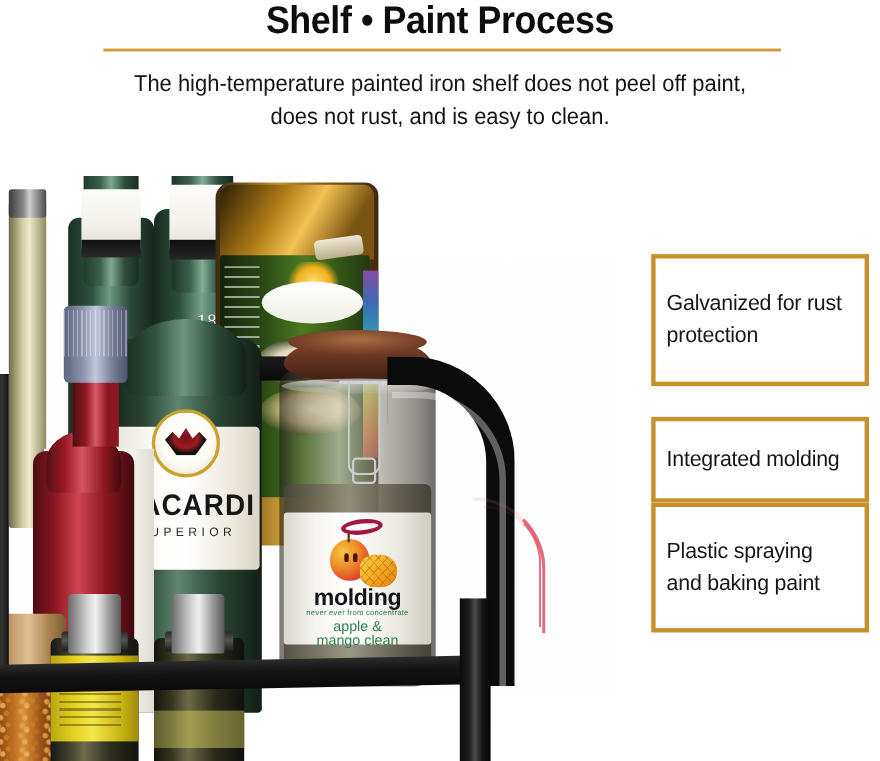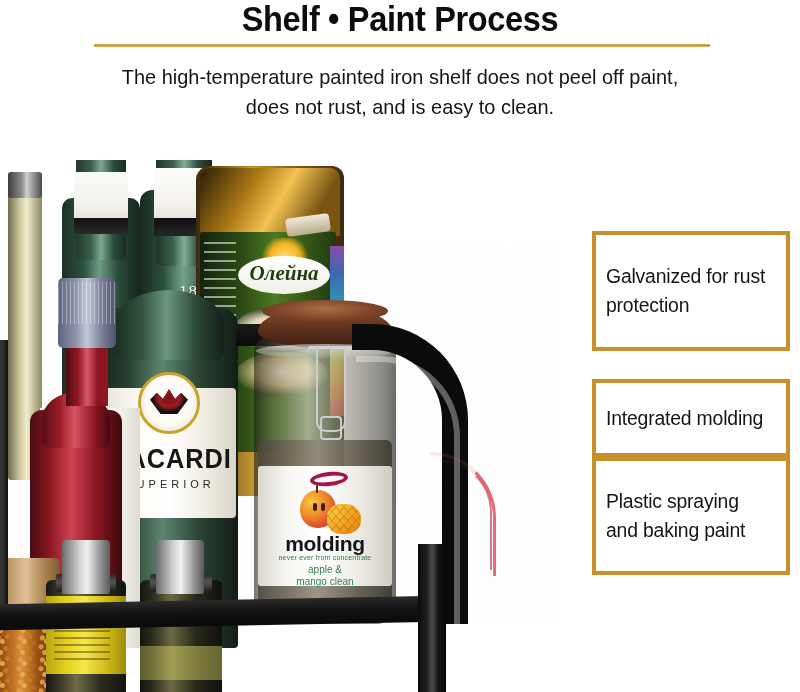--- a/index.html
+++ b/index.html
@@ -590,7 +590,6 @@
   <div class="ph" id="oleina-sidetext"></div>
   <div class="ph" id="oleina-burst"></div>
   <div class="ph" id="oleina-oval"></div>
-  <div class="ph" id="oleina-wordmark">Олейна</div>
   <div class="ph" id="oleina-foodpic-1"></div>
   <div class="ph" id="oleina-foodpic-2"></div>
   <div class="ph" id="oleina-rainbow"></div>

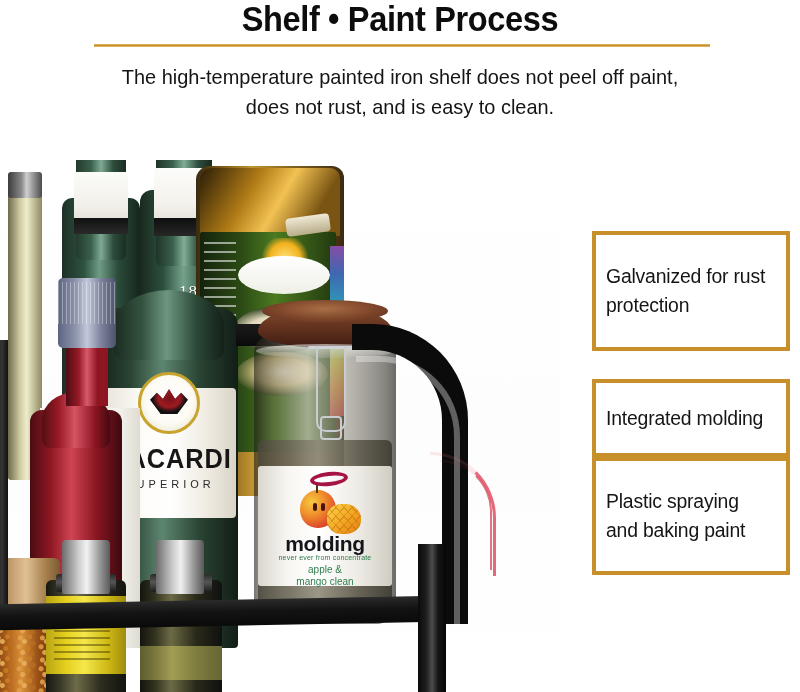--- a/index.html
+++ b/index.html
@@ -470,7 +470,7 @@
   #innocent-flavor {
     left: 258px; top: 404px; width: 134px; height: 26px;
     text-align: center;
-    font-size: 10px;
+    font-size: 13px;
     line-height: 12px;
     color: #2f7d4e;
   }

